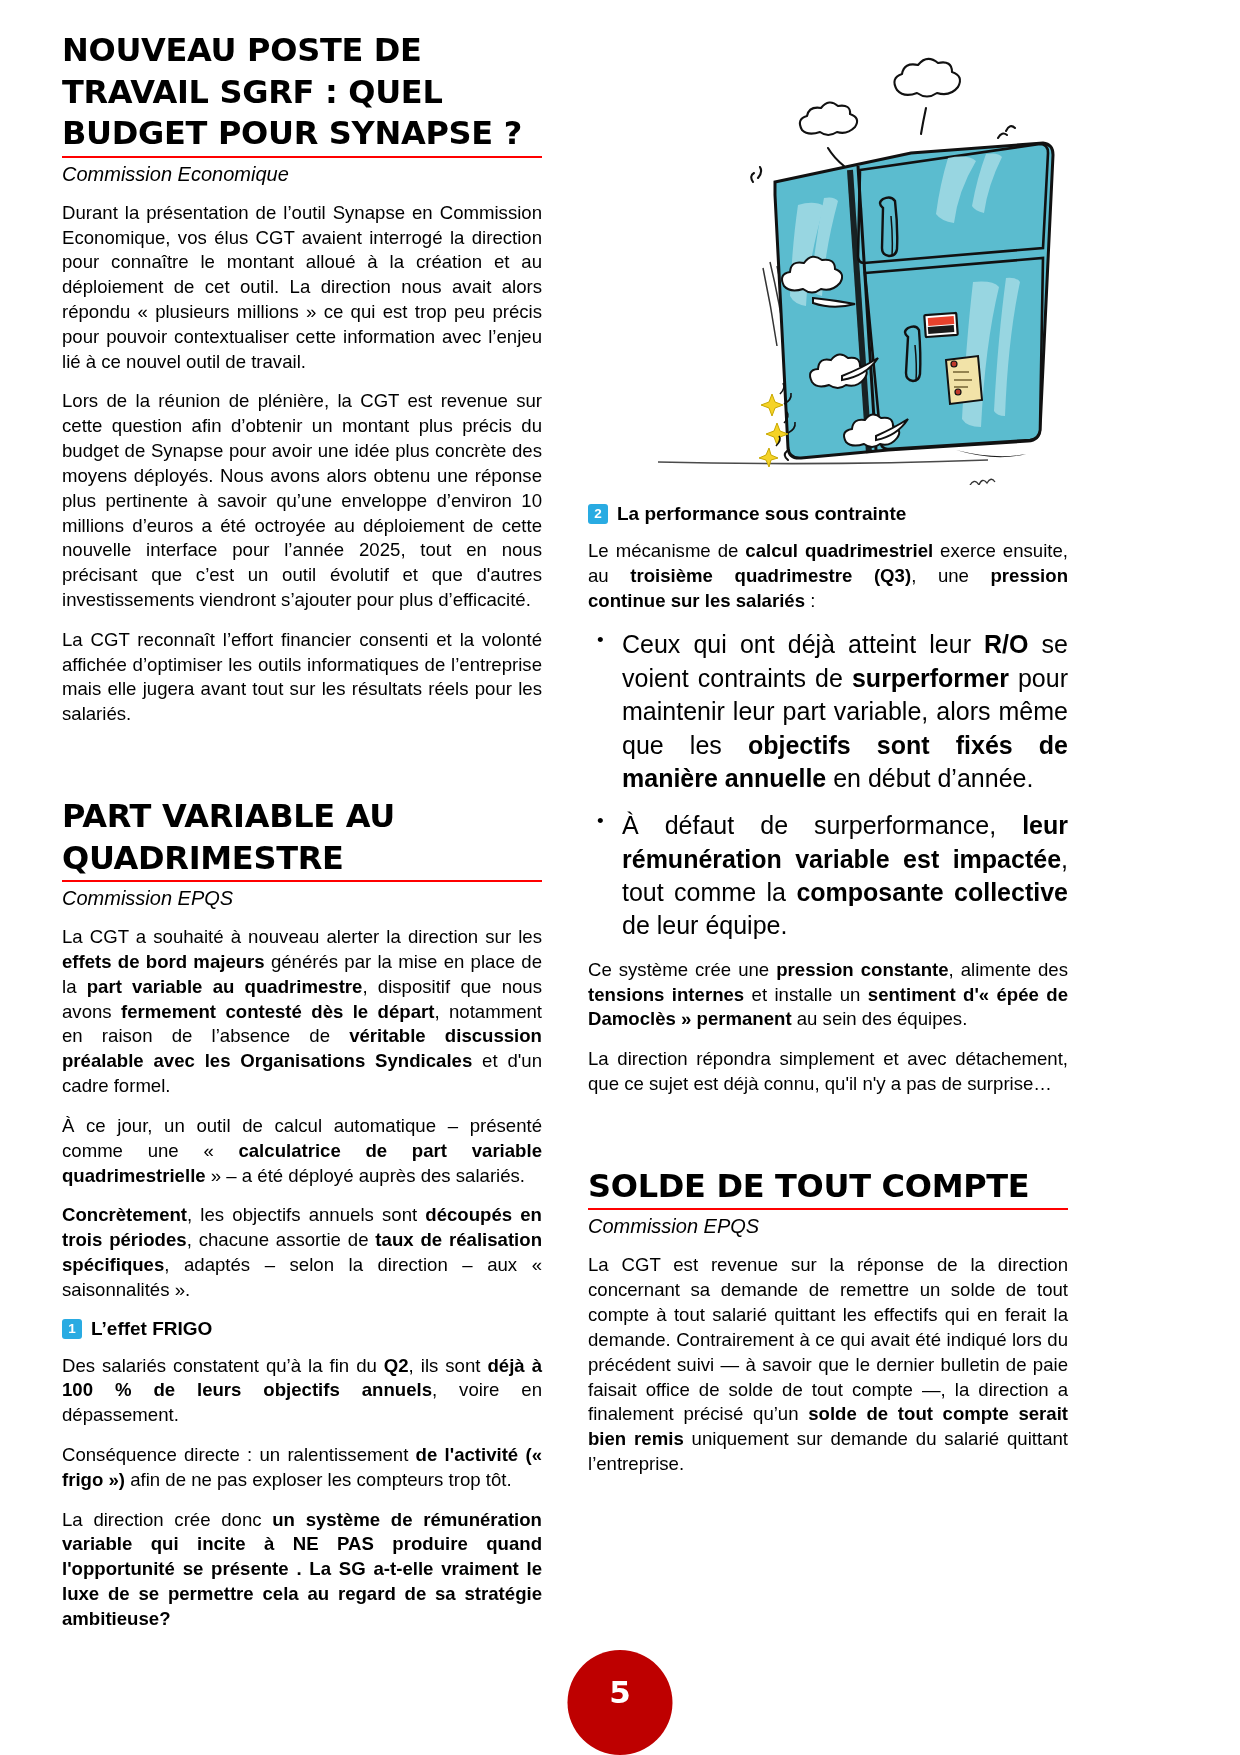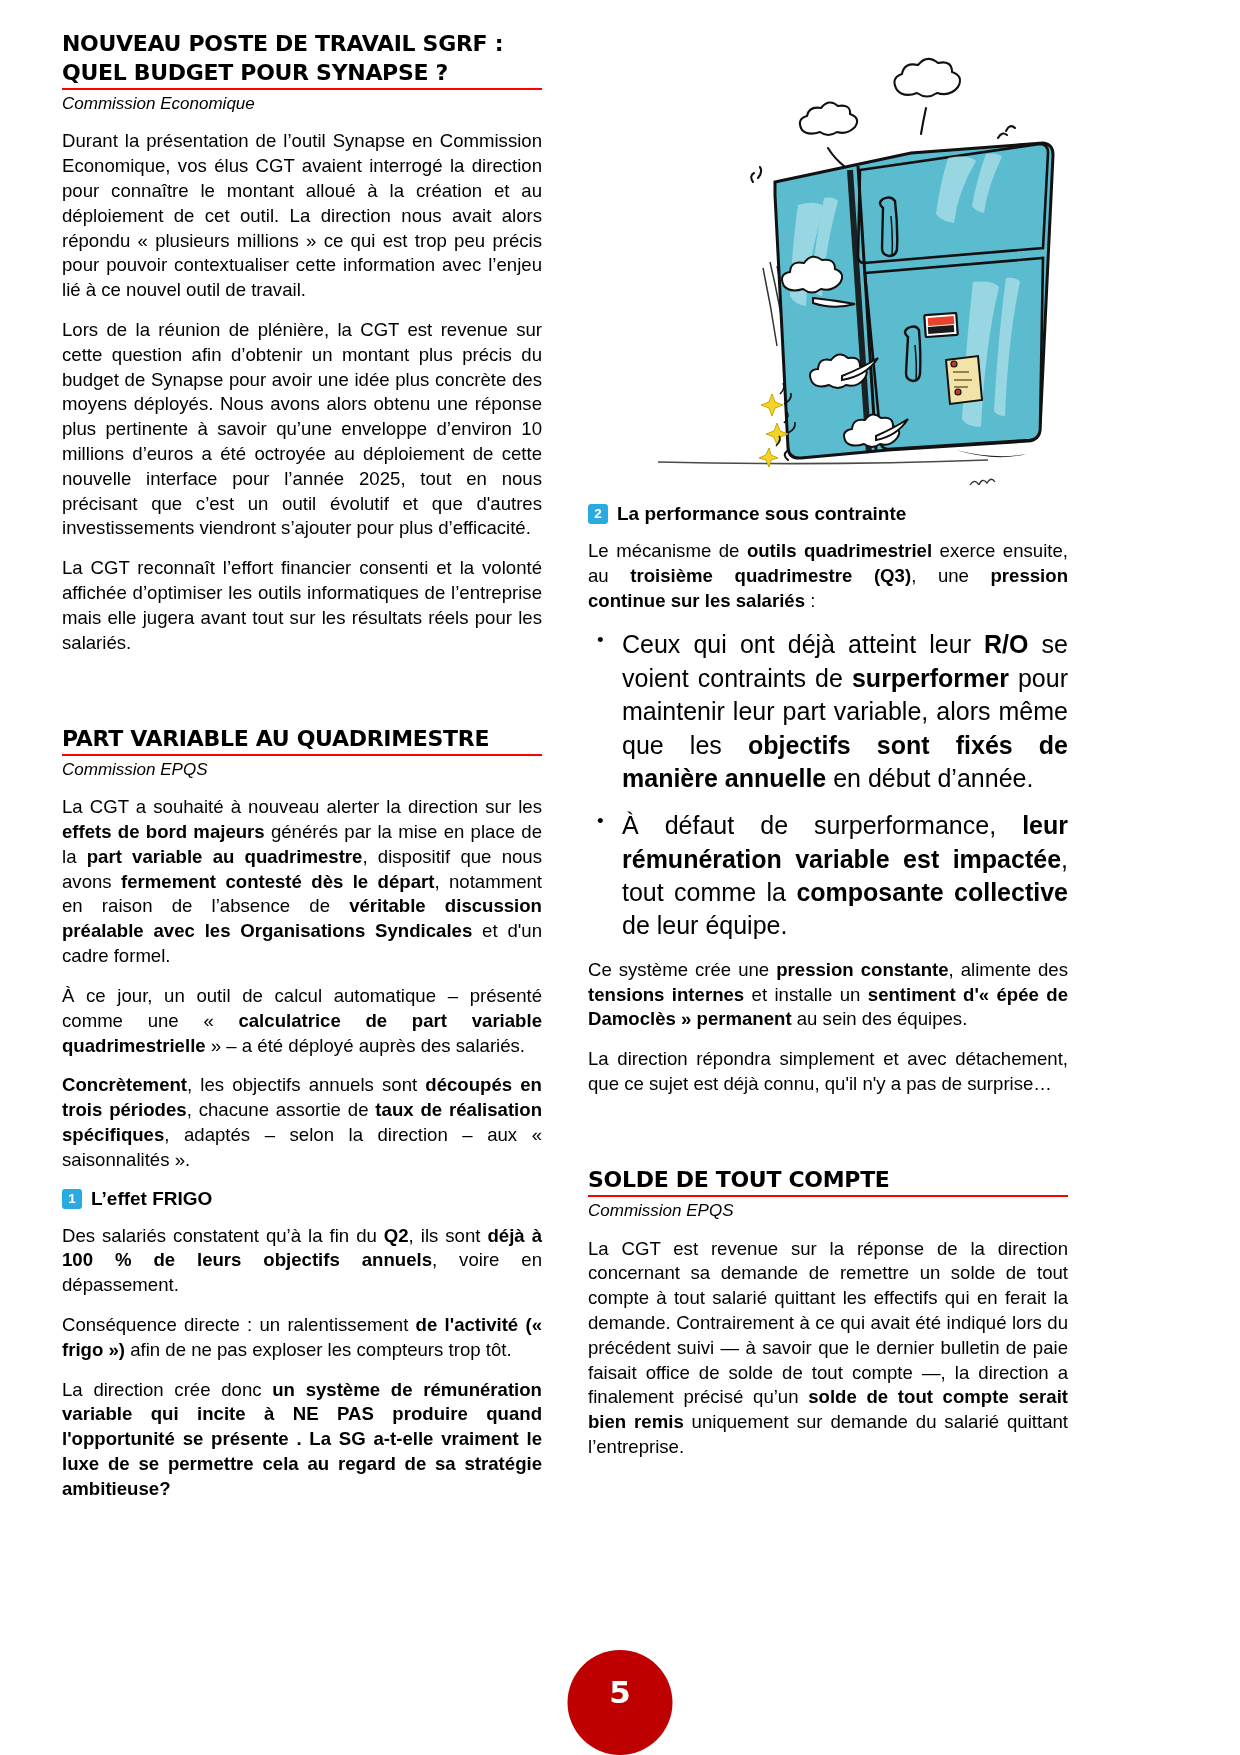--- a/index.html
+++ b/index.html
@@ -20,7 +20,7 @@
   .sec-head {
     font-family:"DejaVu Sans", sans-serif;
     font-weight:700;
-    font-size:22px;
+    font-size:32px;
     line-height:1.30;
     letter-spacing:-0.3px;
     text-transform:uppercase;

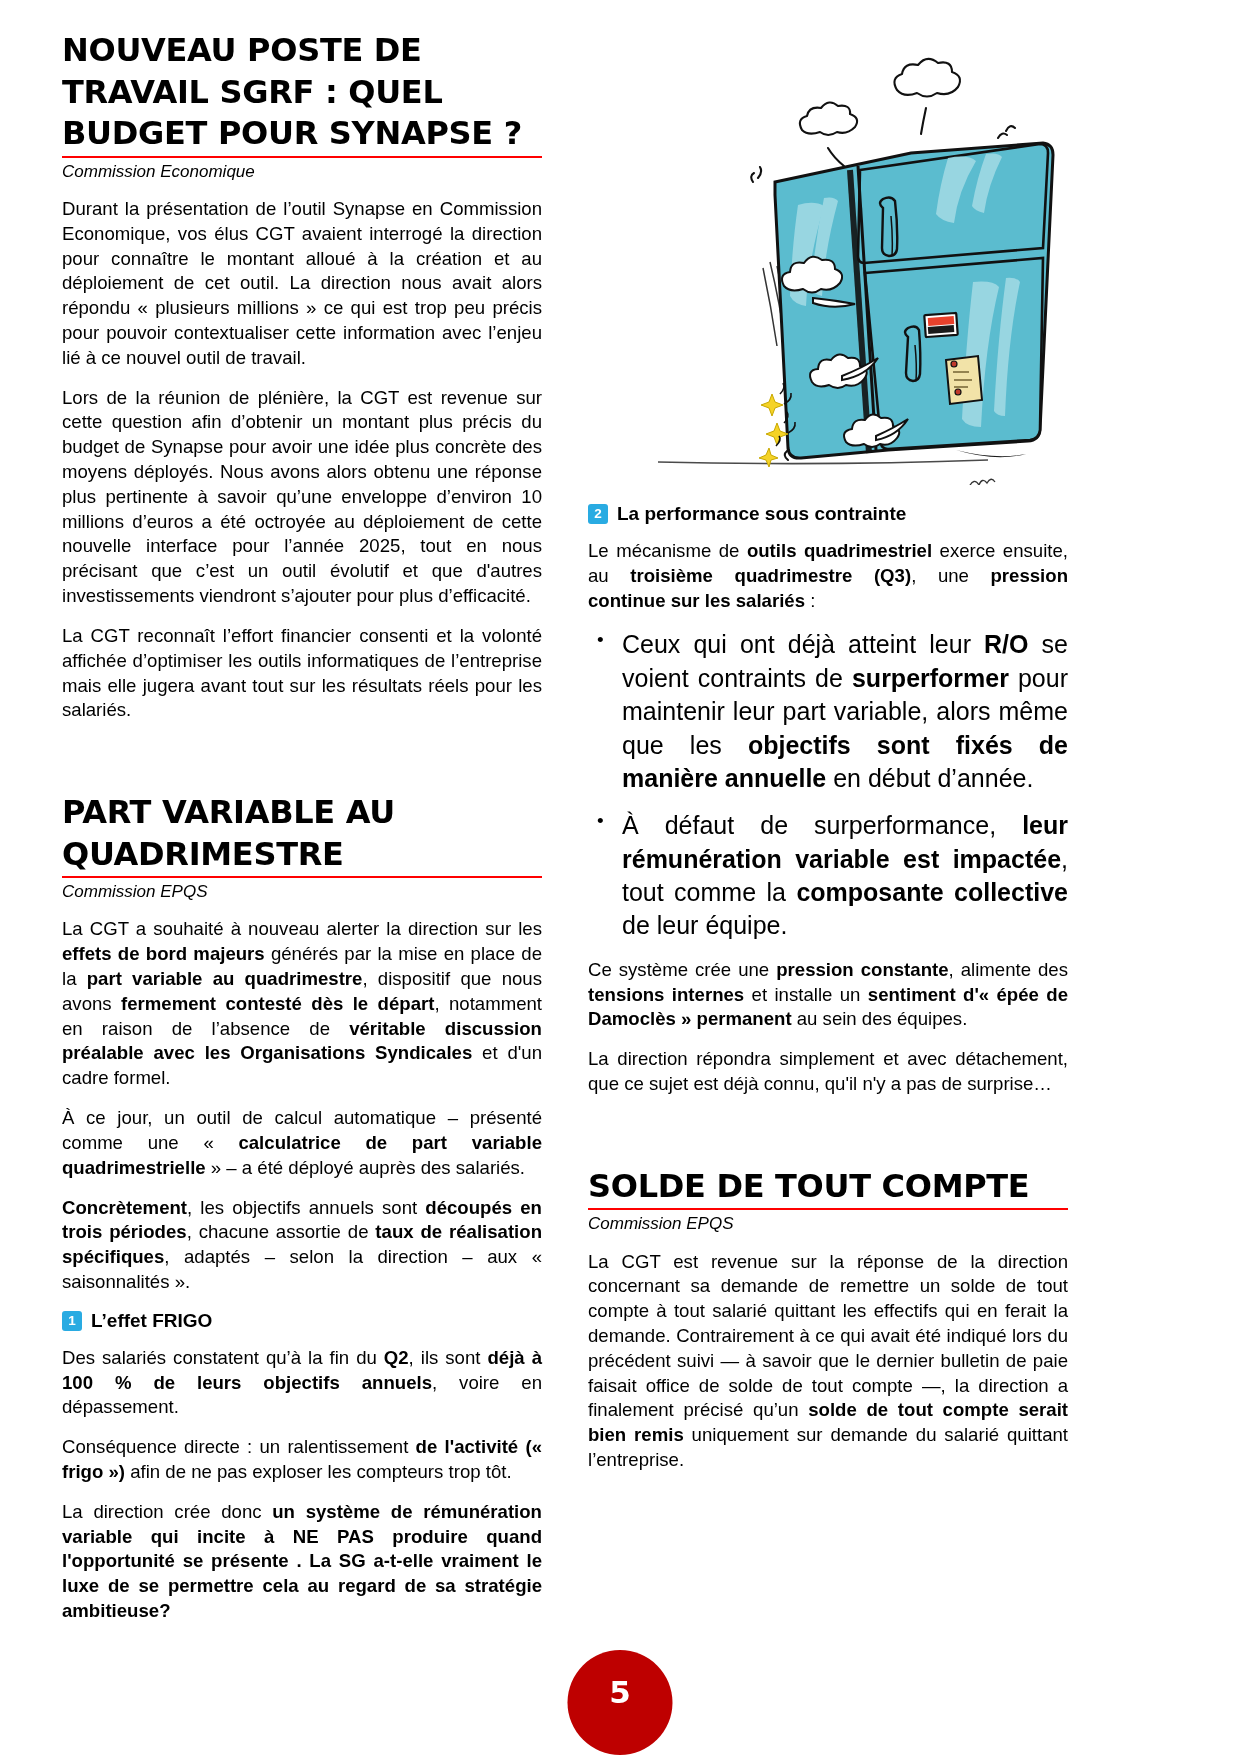--- a/index.html
+++ b/index.html
@@ -30,7 +30,7 @@
   }
   .sec-sub {
     font-style:italic;
-    font-size:17px;
+    font-size:20px;
     line-height:1.3;
     margin:0 0 14px 0;
   }

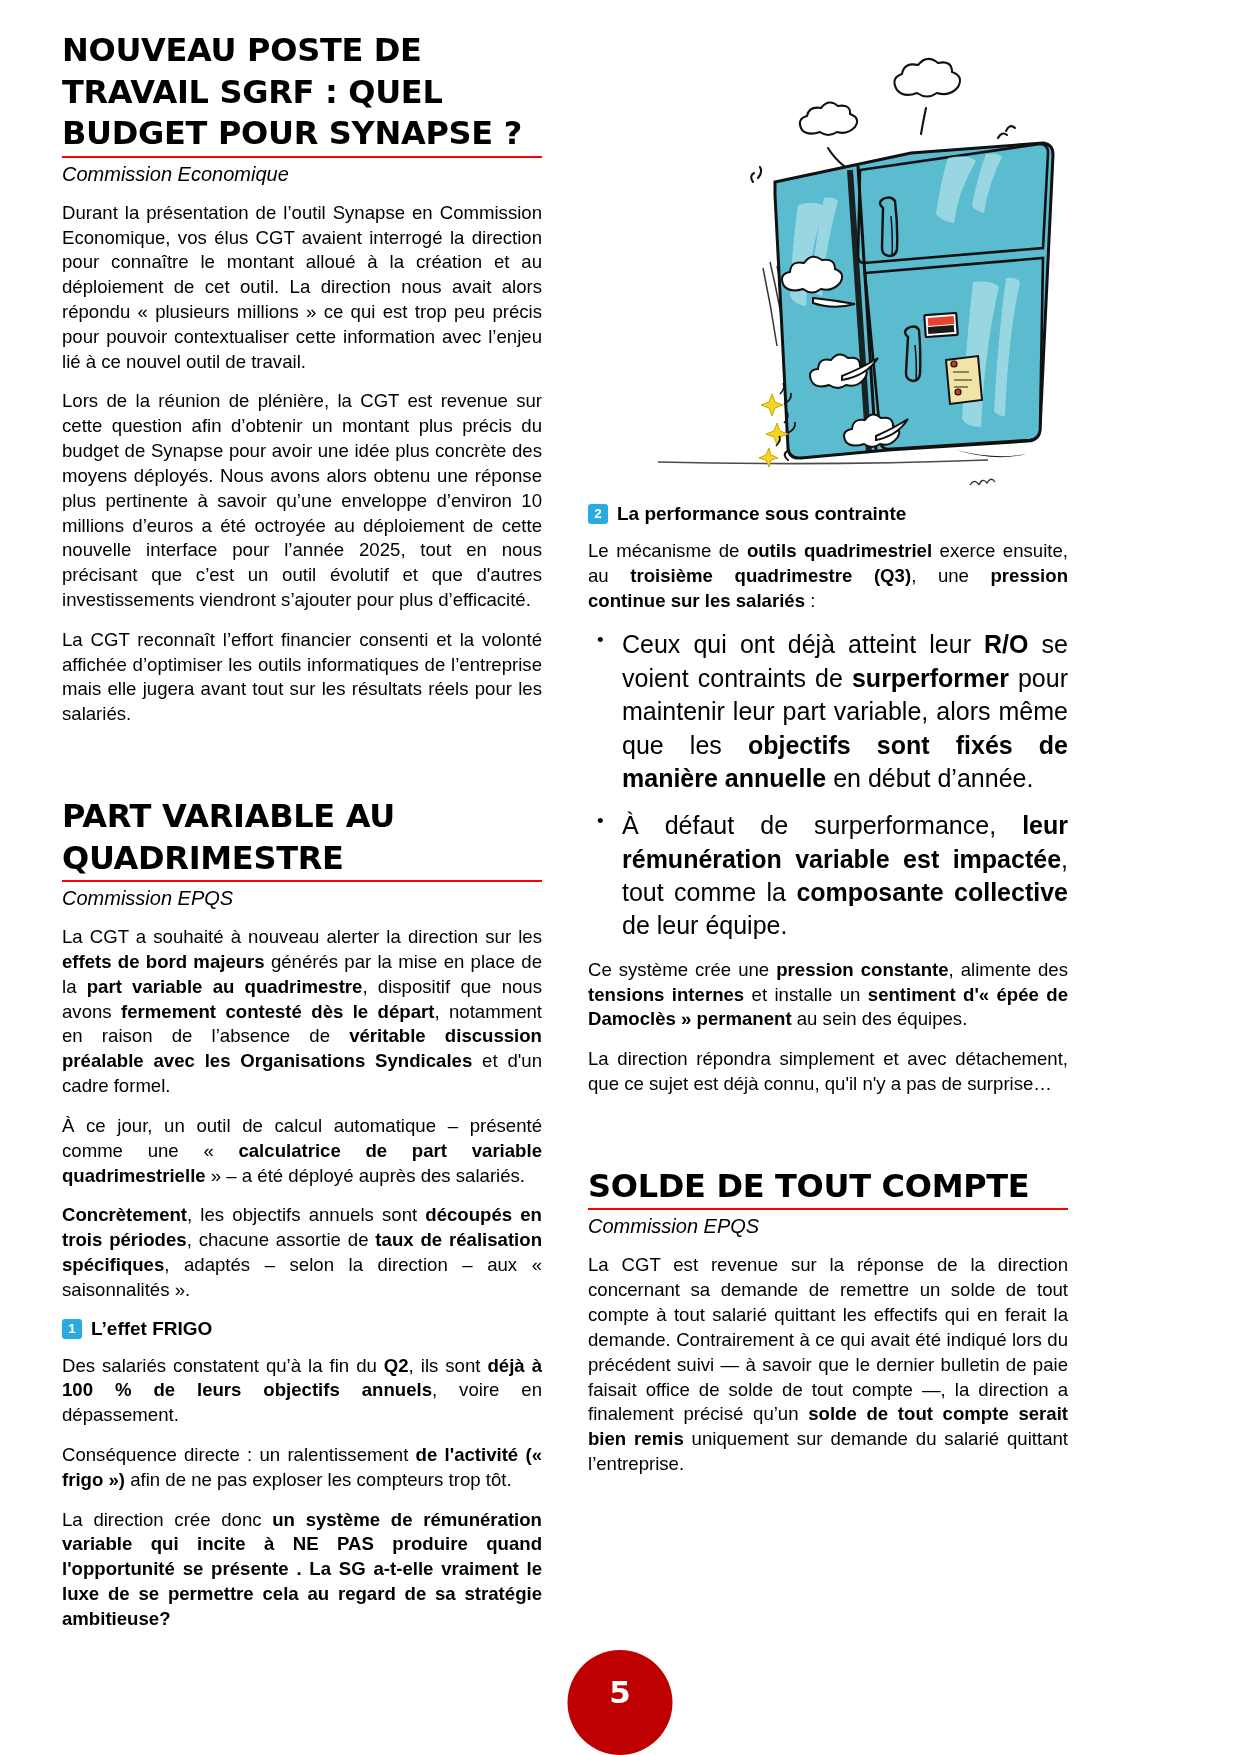--- a/index.html
+++ b/index.html
@@ -233,7 +233,7 @@
         <span class="num-label">La performance sous contrainte</span>
       </div>
 
-      <p class="body"><span>Le mécanisme de </span><b>outils quadrimestriel</b><span> exerce ensuite, au </span><b>troisième quadrimestre (Q3)</b><span>, une </span><b>pression continue sur les salariés</b><span> :</span></p>
+      <p class="body"><span>Le mécanisme de </span><b>calcul quadrimestriel</b><span> exerce ensuite, au </span><b>troisième quadrimestre (Q3)</b><span>, une </span><b>pression continue sur les salariés</b><span> :</span></p>
 
       <ul class="bullets">
         <li><span>Ceux qui ont déjà atteint leur </span><b>R/O</b><span> se voient contraints de </span><b>surperformer</b><span> pour maintenir leur part variable, alors même que les </span><b>objectifs sont fixés de manière annuelle</b><span> en début d’année.</span></li>

